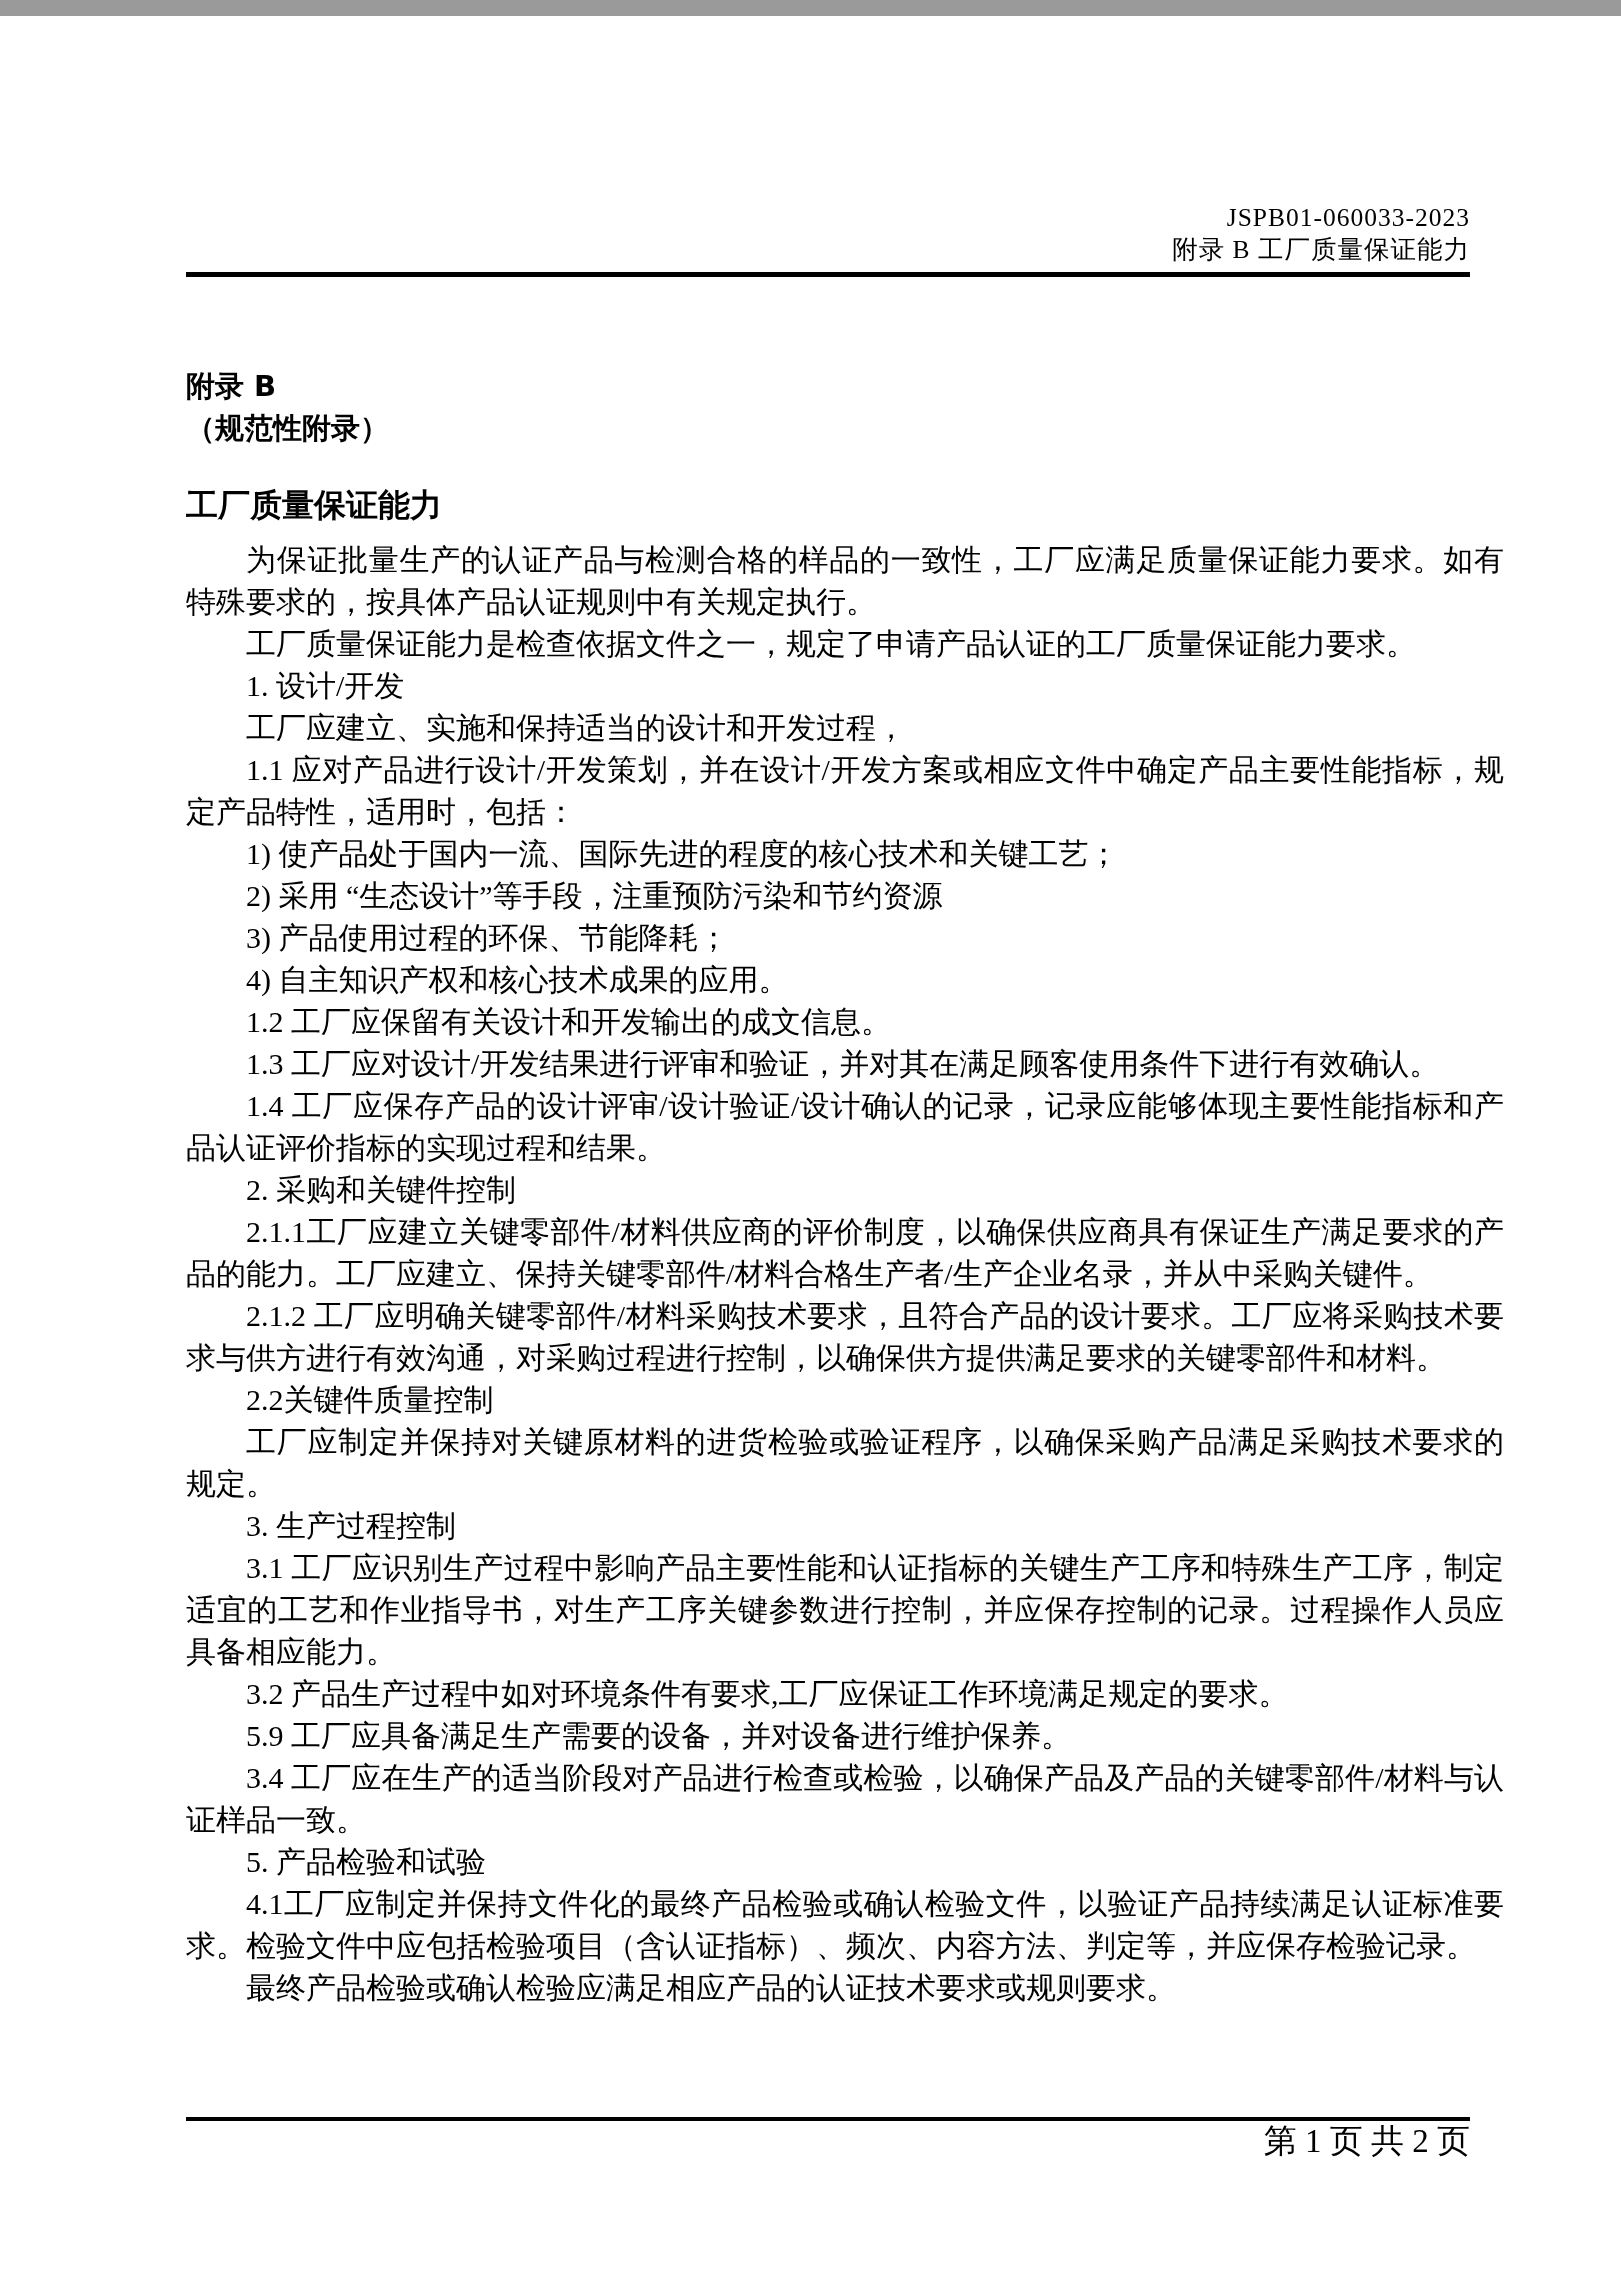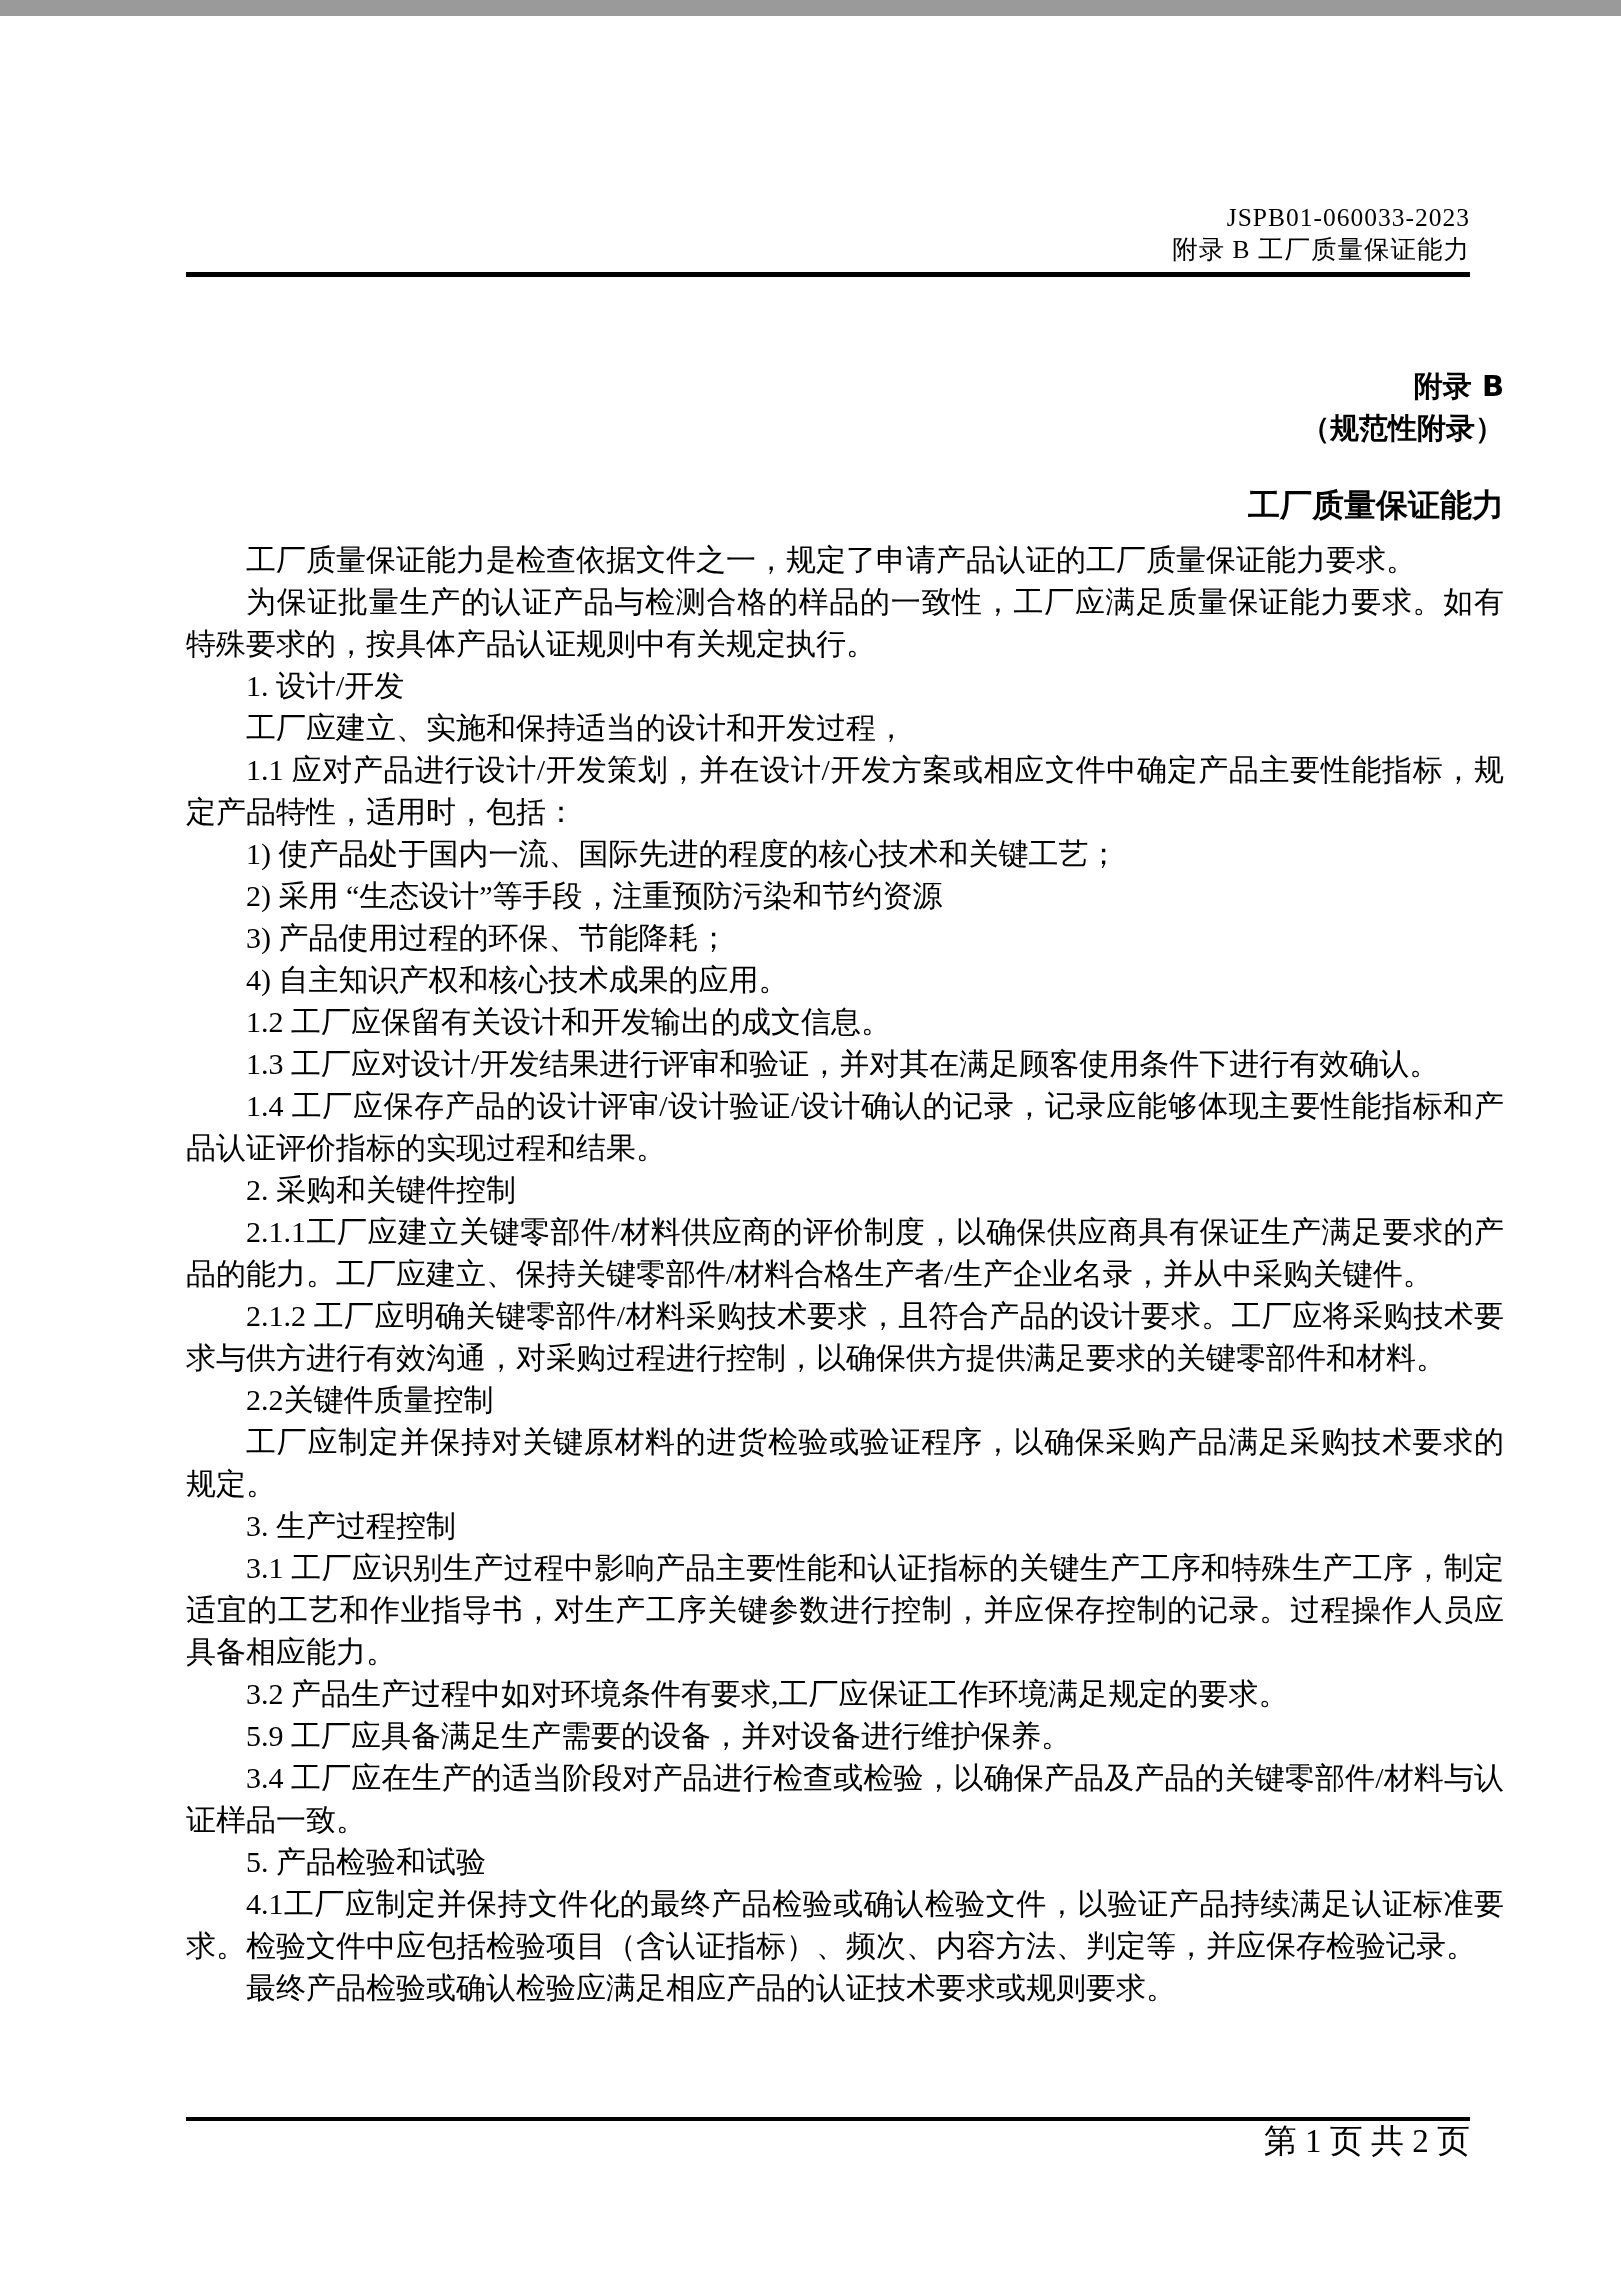--- a/index.html
+++ b/index.html
@@ -38,7 +38,7 @@
     top: 349px;
     left: 186px;
     width: 1318px;
-    text-align: right;
+    text-align: left;
     font-family: "DejaVu Sans", "Liberation Sans", sans-serif;
     font-weight: 700;
   }

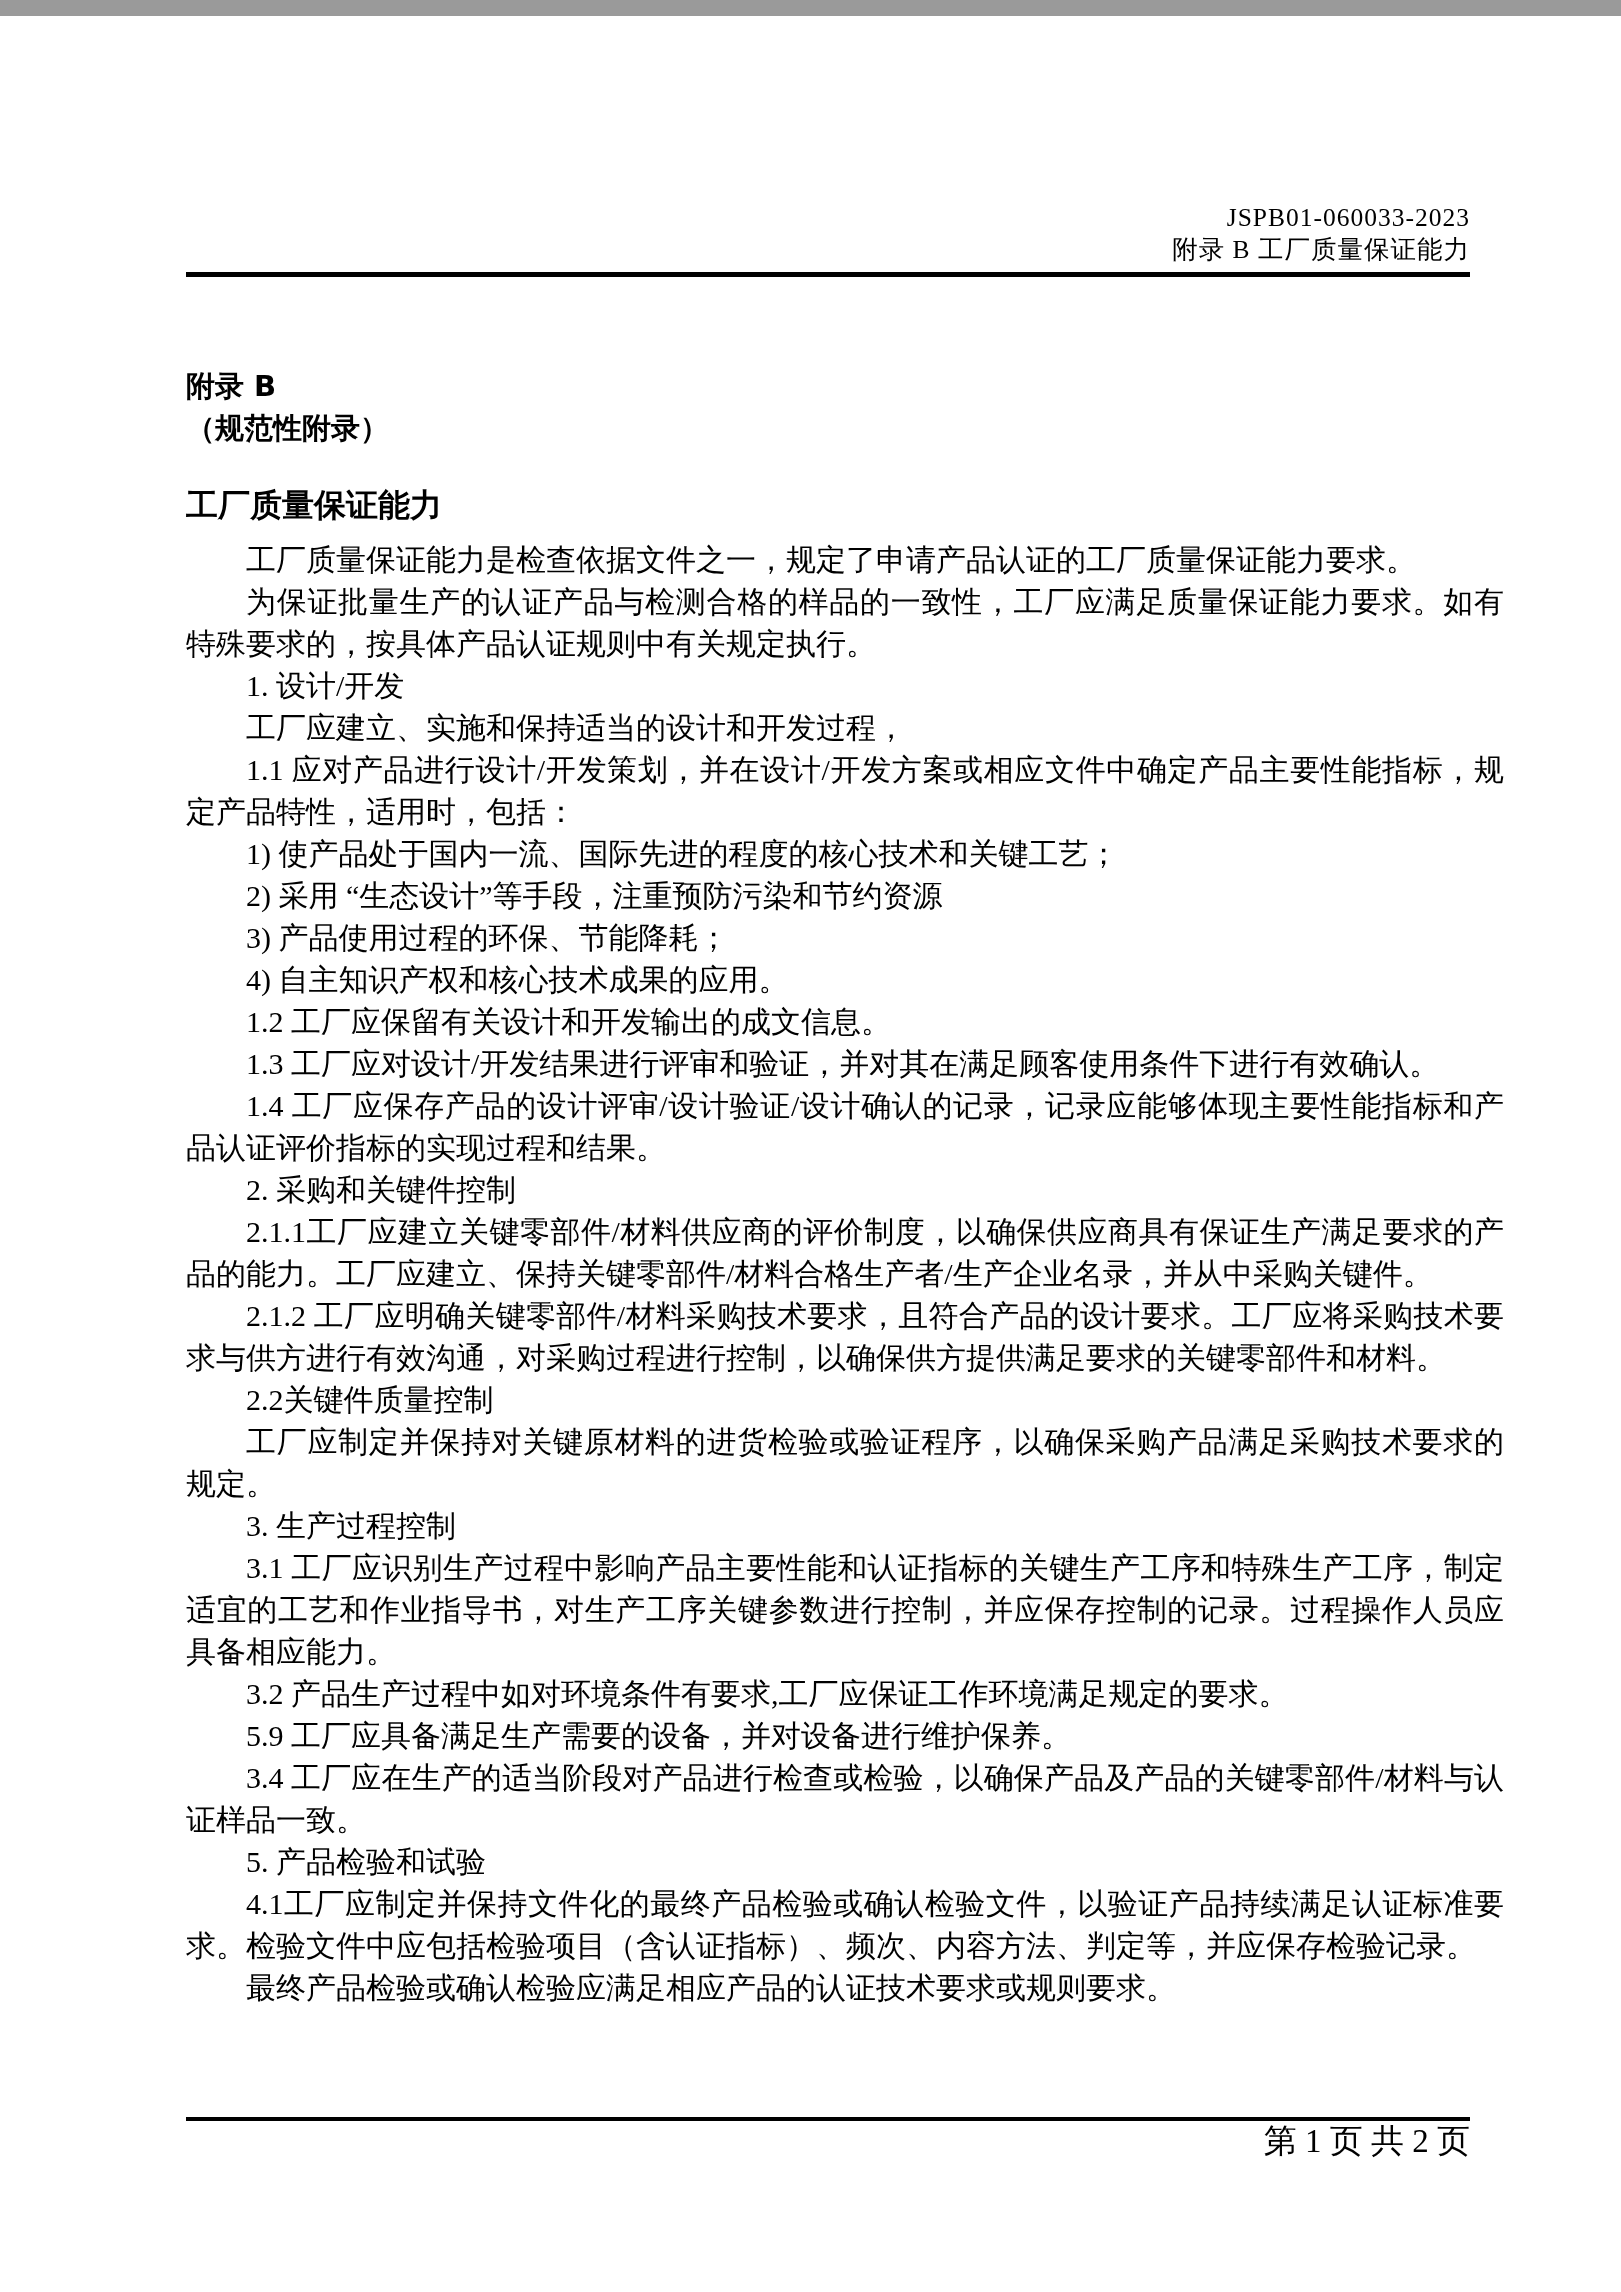--- a/index.html
+++ b/index.html
@@ -94,8 +94,8 @@
   </div>
 
   <div class="content">
+      <p>为保证批量生产的认证产品与检测合格的样品的一致性，工厂应满足质量保证能力要求。如有特殊要求的，按具体产品认证规则中有关规定执行。</p>
       <p>工厂质量保证能力是检查依据文件之一，规定了申请产品认证的工厂质量保证能力要求。</p>
-      <p>为保证批量生产的认证产品与检测合格的样品的一致性，工厂应满足质量保证能力要求。如有特殊要求的，按具体产品认证规则中有关规定执行。</p>
       <p>1. 设计/开发</p>
       <p>工厂应建立、实施和保持适当的设计和开发过程，</p>
       <p>1.1  应对产品进行设计/开发策划，并在设计/开发方案或相应文件中确定产品主要性能指标，规定产品特性，适用时，包括：</p>

